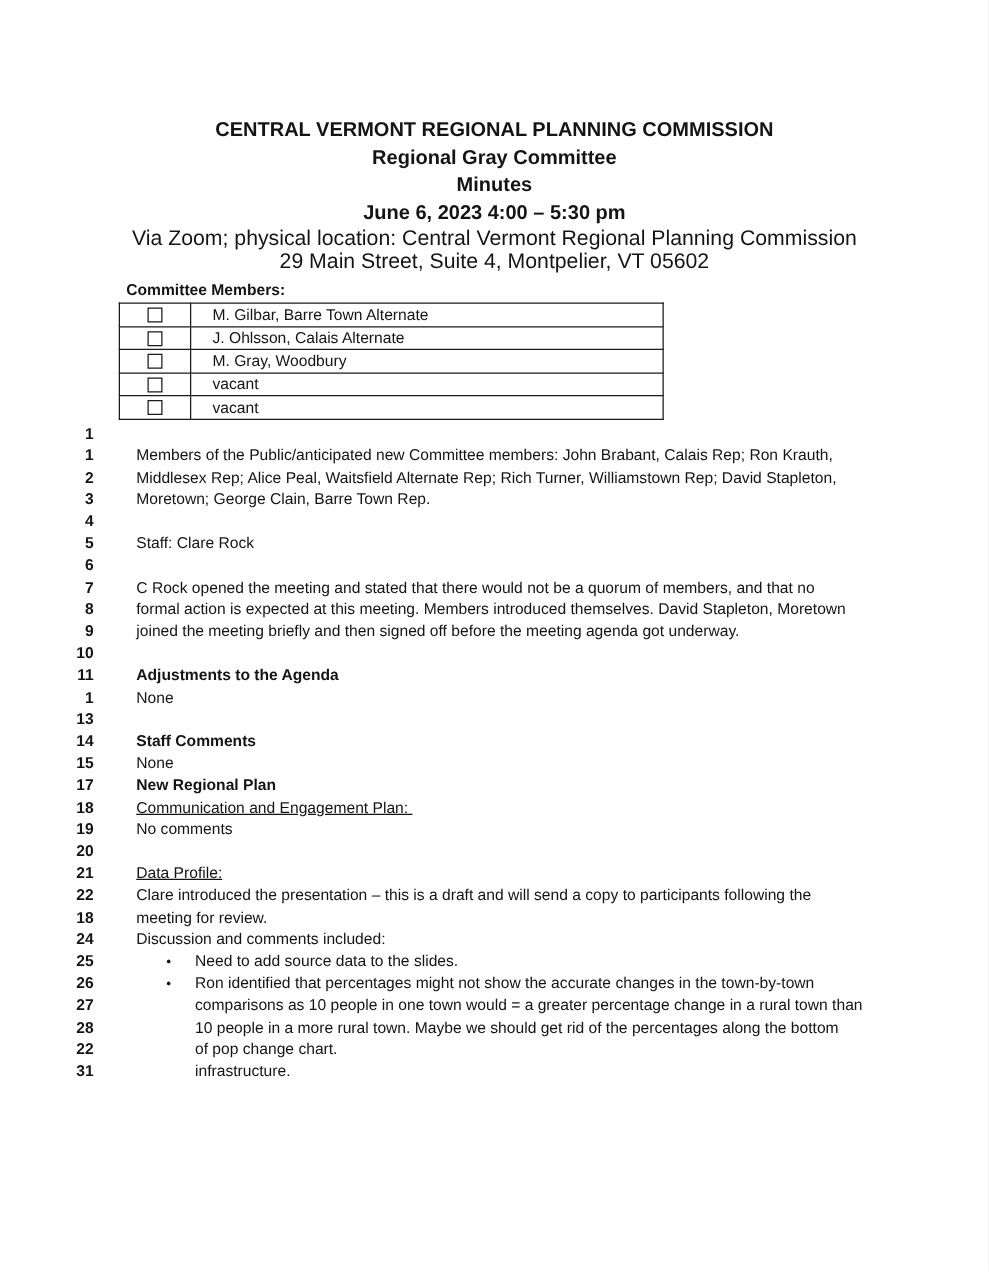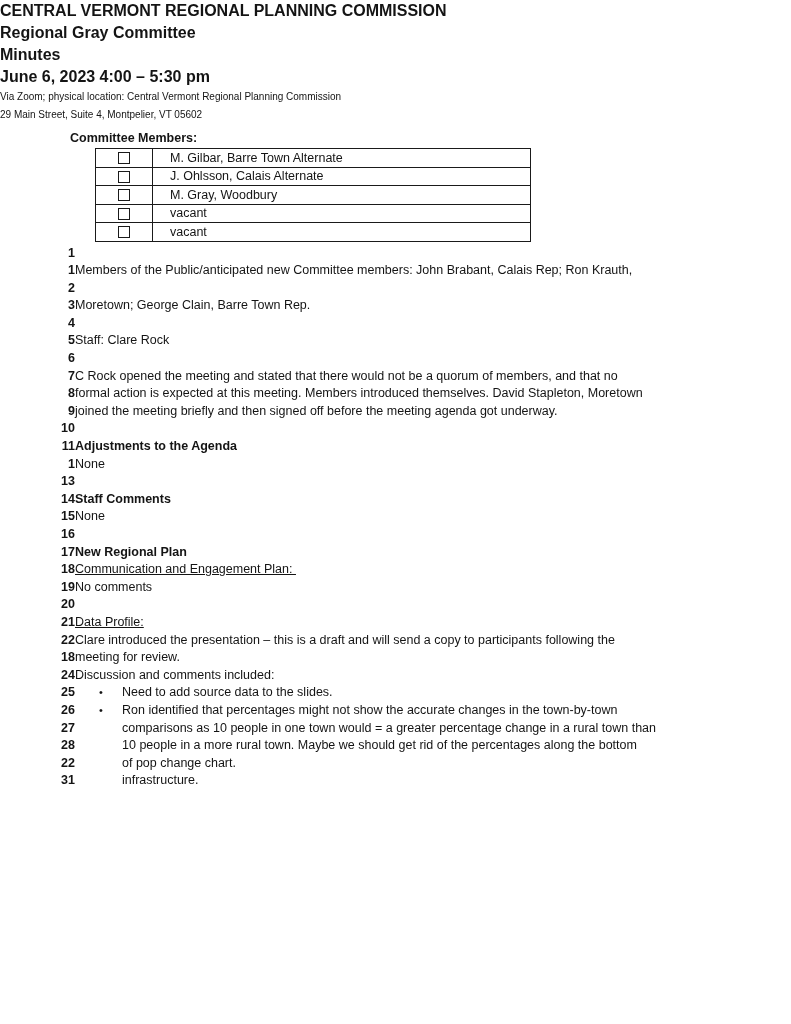--- a/index.html
+++ b/index.html
@@ -19,6 +19,8 @@
   }
   
   .header {
+    padding-top: 94px;
+    text-align: center;
   }
   .header .h-bold {
     font-size: 16px;

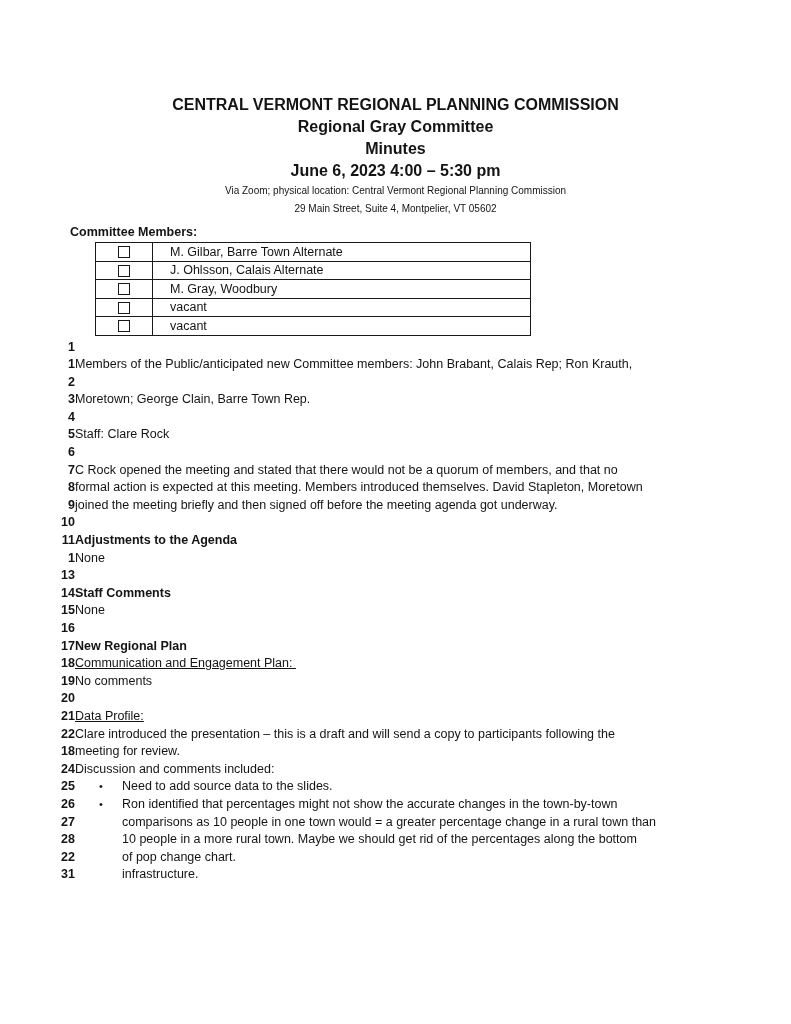--- a/index.html
+++ b/index.html
@@ -28,7 +28,7 @@
     line-height: 22px;
   }
   .header .h-reg {
-    font-size: 10px;
+    font-size: 17px;
     font-weight: 400;
     line-height: 18px;
   }

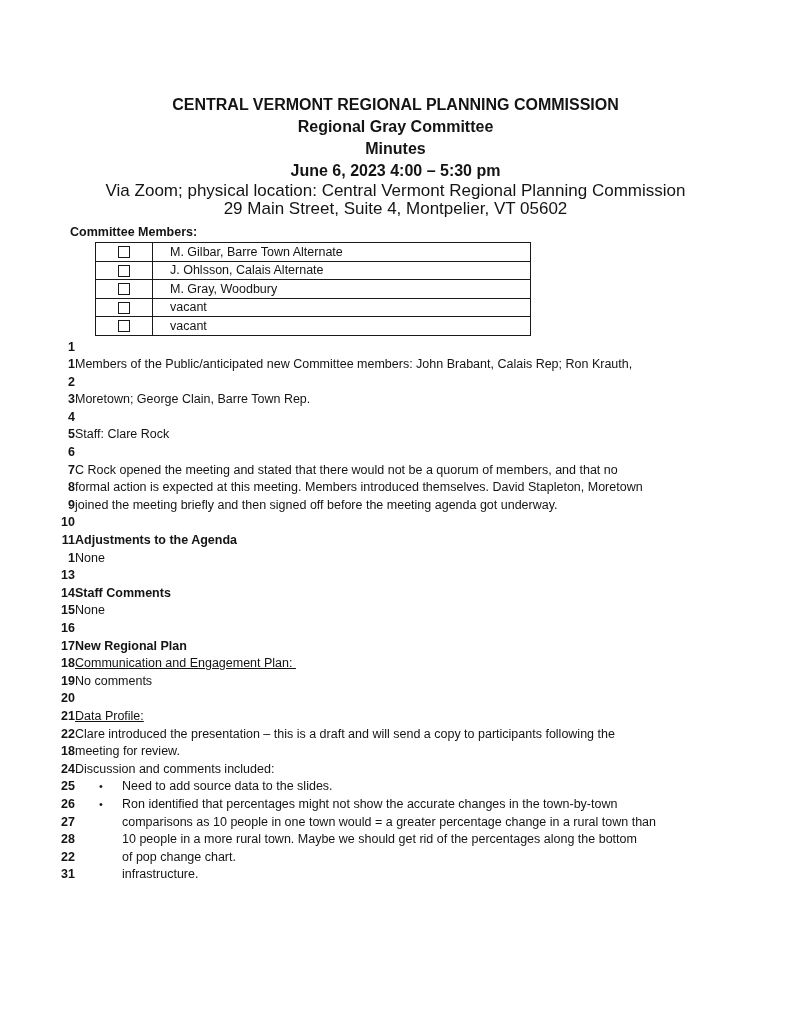--- a/index.html
+++ b/index.html
@@ -34,7 +34,7 @@
   }
   
   .committee-label {
-    margin: 7px 0 3px 70px;
+    margin: 7px 0 3px 101px;
     font-size: 12.5px;
     font-weight: 700;
   }

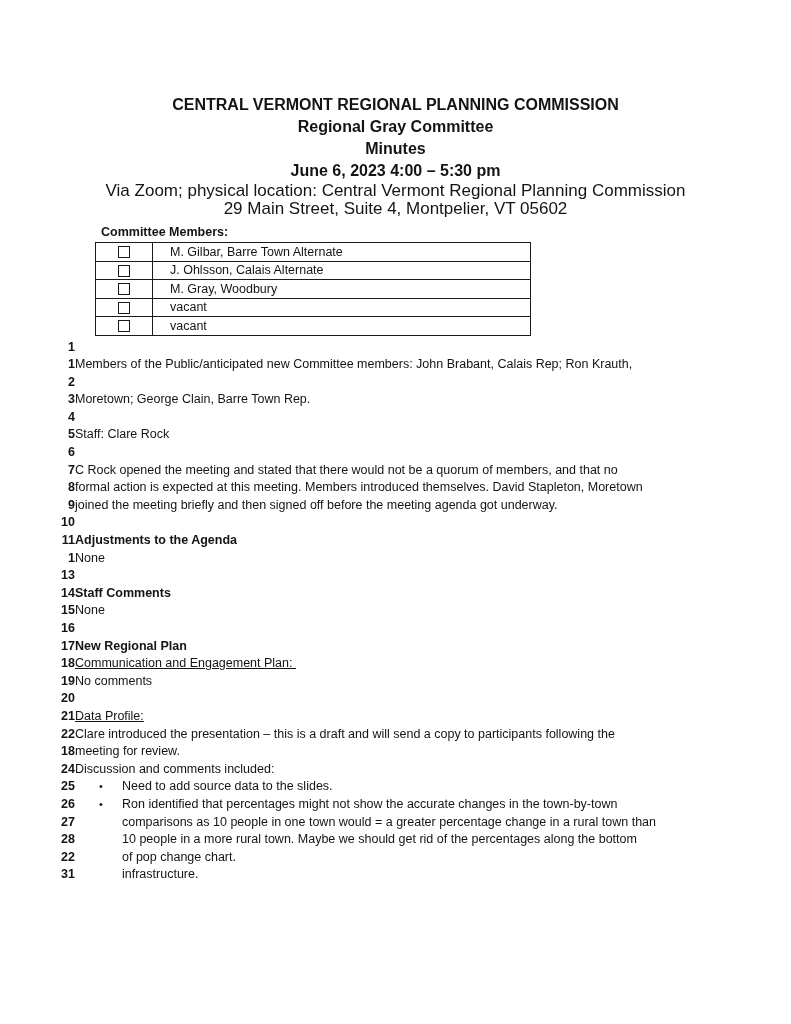--- a/index.html
+++ b/index.html
@@ -84,7 +84,7 @@
     flex: none;
   }
   .ltext {
-    margin-left: 0;
+    margin-left: 34px;
     flex: none;
   }
   .ltext.bold   { font-weight: 700; }

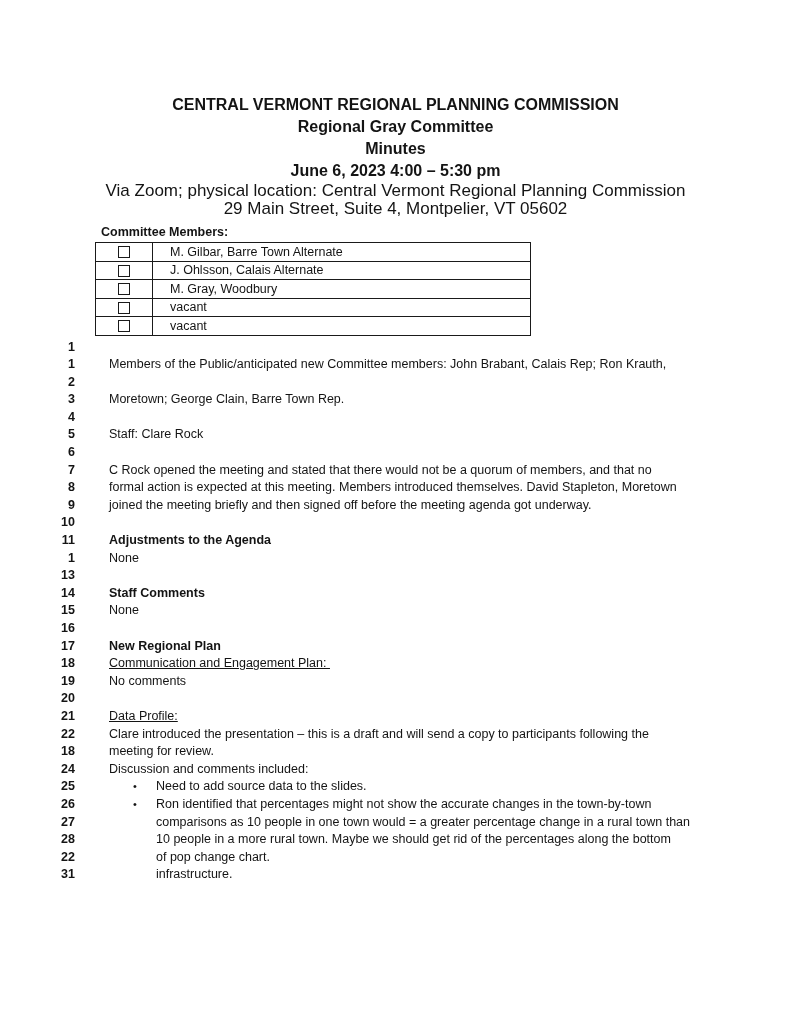--- a/index.html
+++ b/index.html
@@ -141,7 +141,7 @@
   <div class="lines" id="lines">
       <div class="line"><span class="lnum">1</span><span class="ltext empty"></span></div>
       <div class="line"><span class="lnum">1</span><span class="ltext normal">Members of the Public/anticipated new Committee members: John Brabant, Calais Rep; Ron Krauth,</span></div>
-      <div class="line"><span class="lnum">2</span></div>
+      <div class="line"><span class="lnum">2</span><span class="ltext normal">Middlesex Rep; Alice Peal, Waitsfield Alternate Rep; Rich Turner, Williamstown Rep; David Stapleton,</span></div>
       <div class="line"><span class="lnum">3</span><span class="ltext normal">Moretown; George Clain, Barre Town Rep.</span></div>
       <div class="line"><span class="lnum">4</span><span class="ltext empty"></span></div>
       <div class="line"><span class="lnum">5</span><span class="ltext normal">Staff: Clare Rock</span></div>

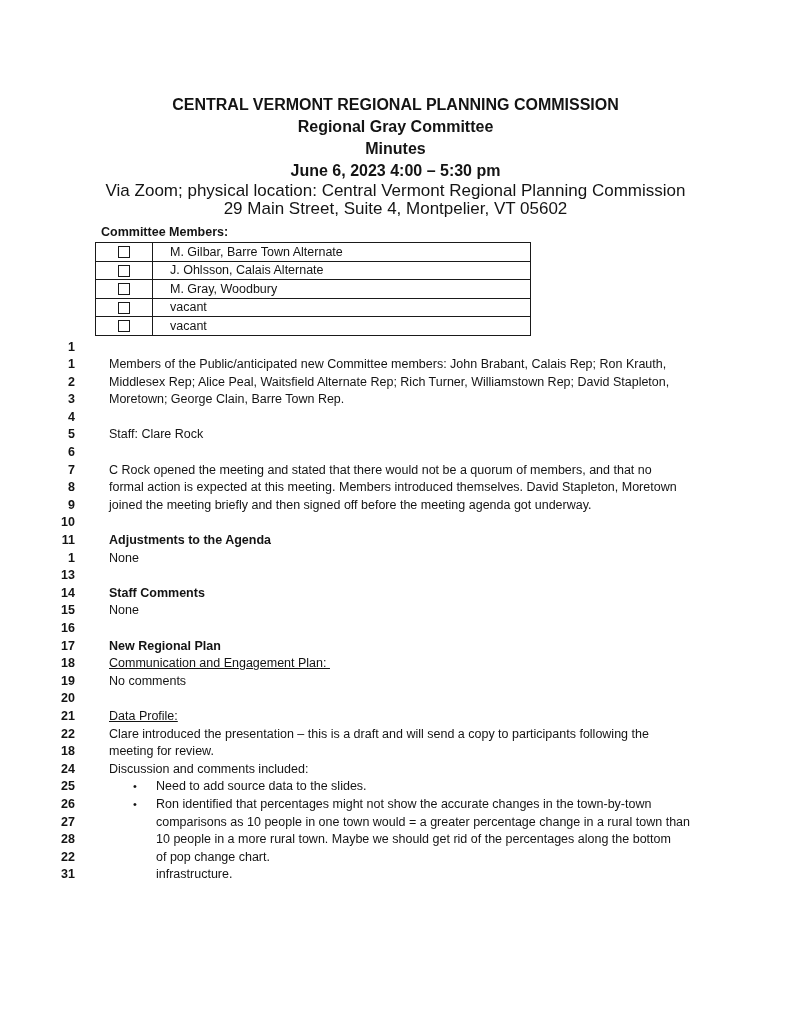--- a/index.html
+++ b/index.html
@@ -155,7 +155,6 @@
       <div class="line"><span class="lnum">13</span><span class="ltext empty"></span></div>
       <div class="line"><span class="lnum">14</span><span class="ltext bold">Staff Comments</span></div>
       <div class="line"><span class="lnum">15</span><span class="ltext normal">None</span></div>
-      <div class="line"><span class="lnum">16</span><span class="ltext empty"></span></div>
       <div class="line"><span class="lnum">17</span><span class="ltext bold">New Regional Plan</span></div>
       <div class="line"><span class="lnum">18</span><span class="ltext underline">Communication and Engagement Plan: </span></div>
       <div class="line"><span class="lnum">19</span><span class="ltext normal">No comments</span></div>

